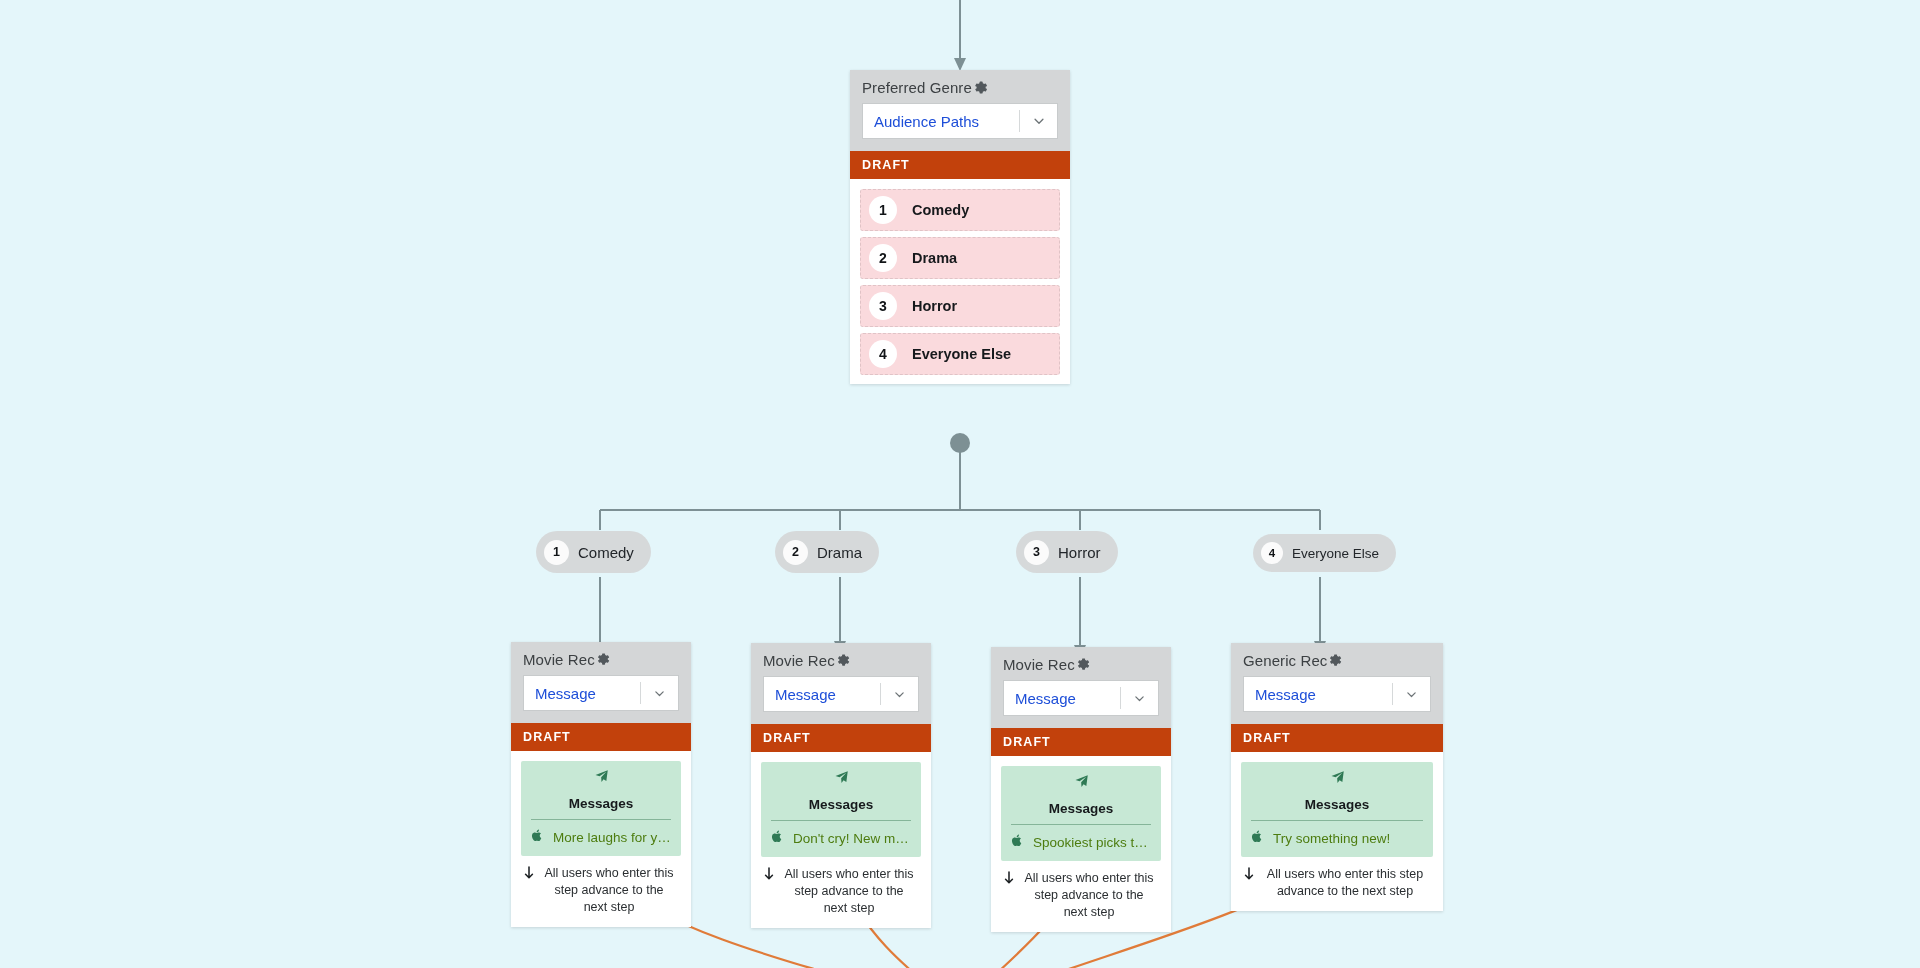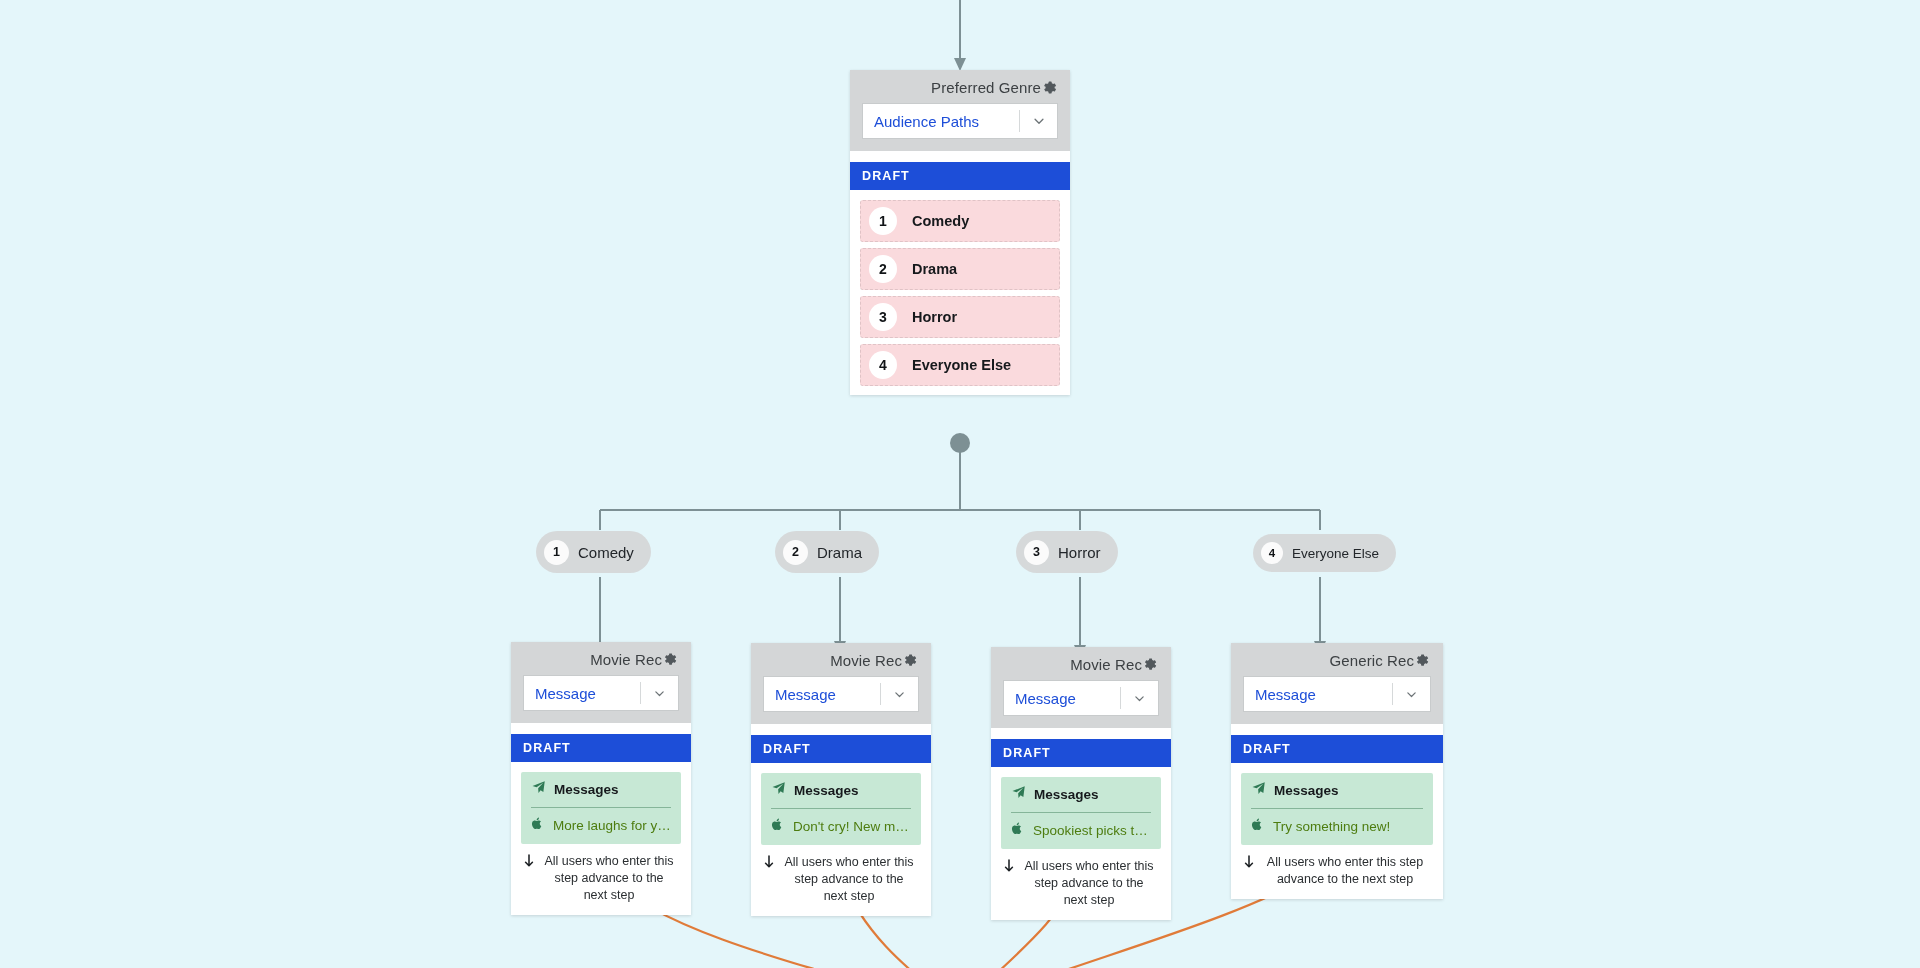--- a/index.html
+++ b/index.html
@@ -21,7 +21,7 @@
   }
   .node-head {
     background: #d4d6d7;
-    display: flex; align-items: center; justify-content: flex-end;
+    display: flex; align-items: center; justify-content: flex-start;
     padding: 9px 12px 0 12px;
   }
   .node-title {

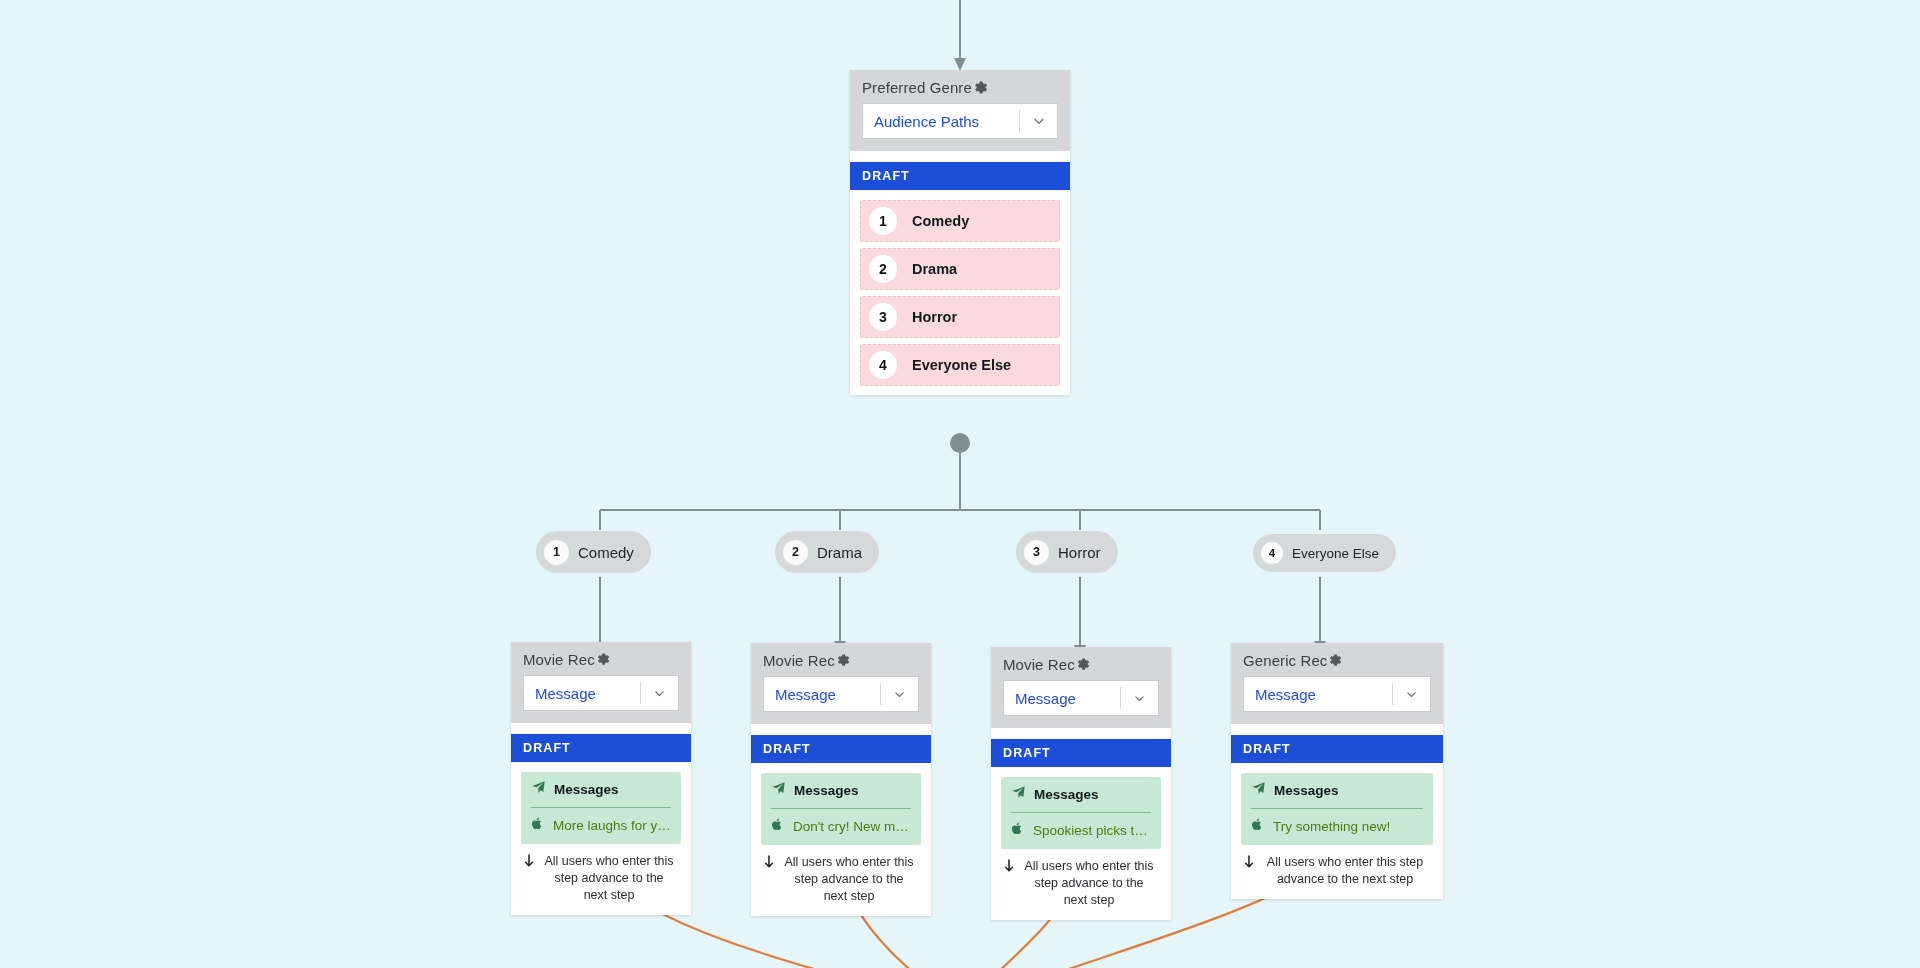--- a/index.html
+++ b/index.html
@@ -41,10 +41,9 @@
     border-left: 1px solid #d6d9da;
   }
   .draft {
-    background: #1d4ed8; color: #ffffff;
+    background: #c2410c; color: #ffffff;
     font-size: 12.5px; font-weight: bold; letter-spacing: 1.1px;
     padding: 7px 16px 7px 12px;
-    margin-top: 11px;
   }
   .node-body { background: #fff; padding: 10px 10px 9px 10px; }
 

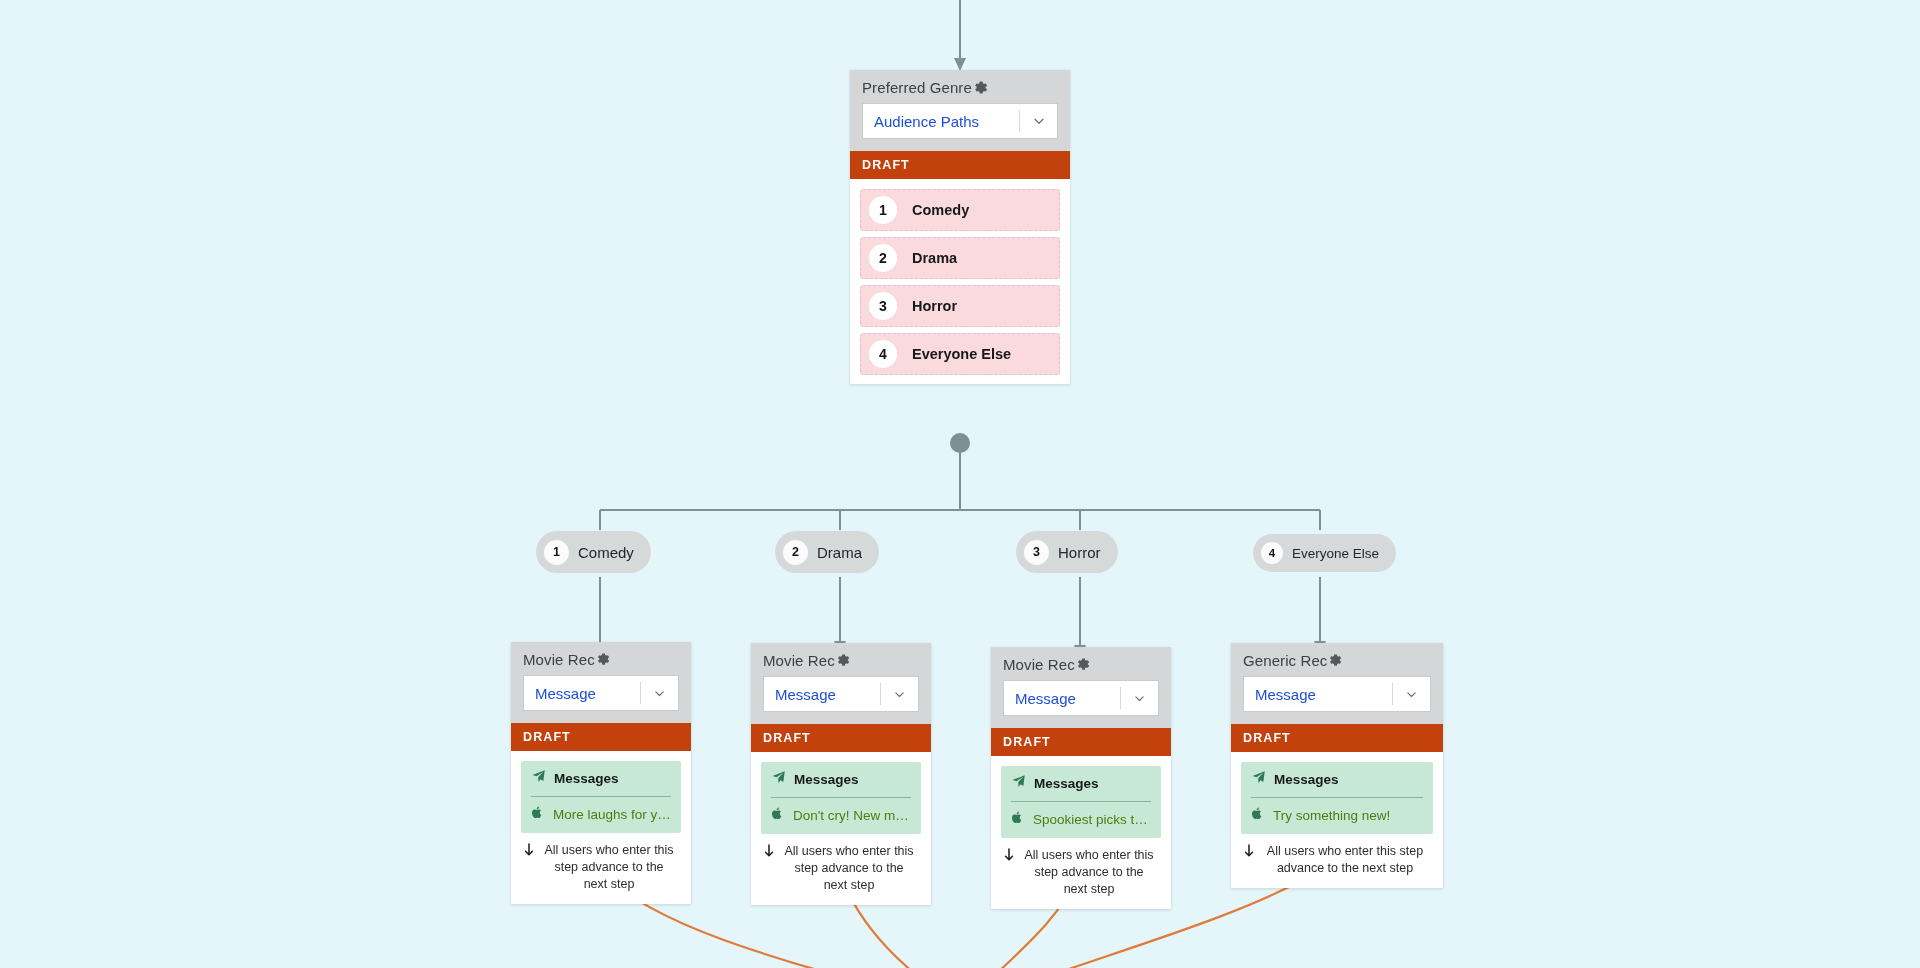--- a/index.html
+++ b/index.html
@@ -79,7 +79,7 @@
 
   
   .msg-panel { background: #c7e8d5; border-radius: 2px; padding: 8px 10px 9px 10px; }
-  .msg-head { display: flex; align-items: center; gap: 8px; }
+  .msg-head { display: flex; align-items: center; gap: 8px; flex-direction: column; }
   .msg-head-label { font-size: 13.5px; font-weight: bold; color: #16191c; }
   .msg-rule { height: 1px; background: #4e8a68; opacity: .55; margin: 8px 0 8px 0; }
   .msg-row { display: flex; align-items: center; gap: 9px; }

